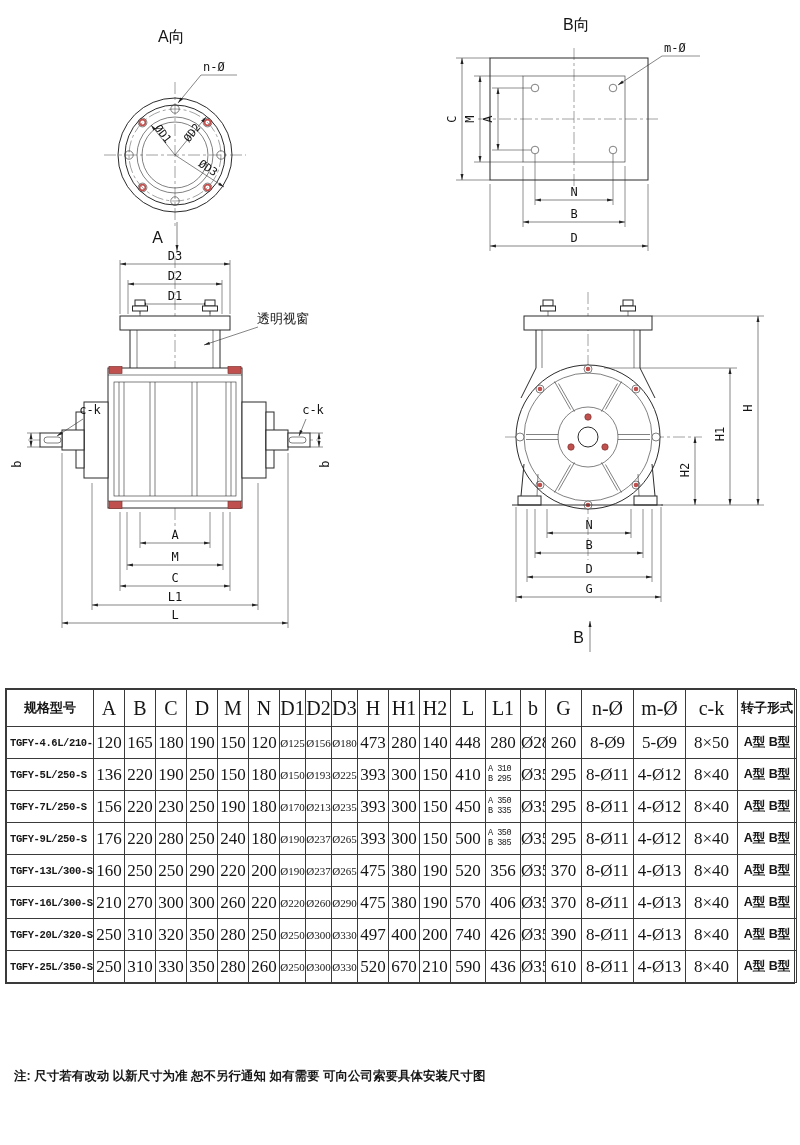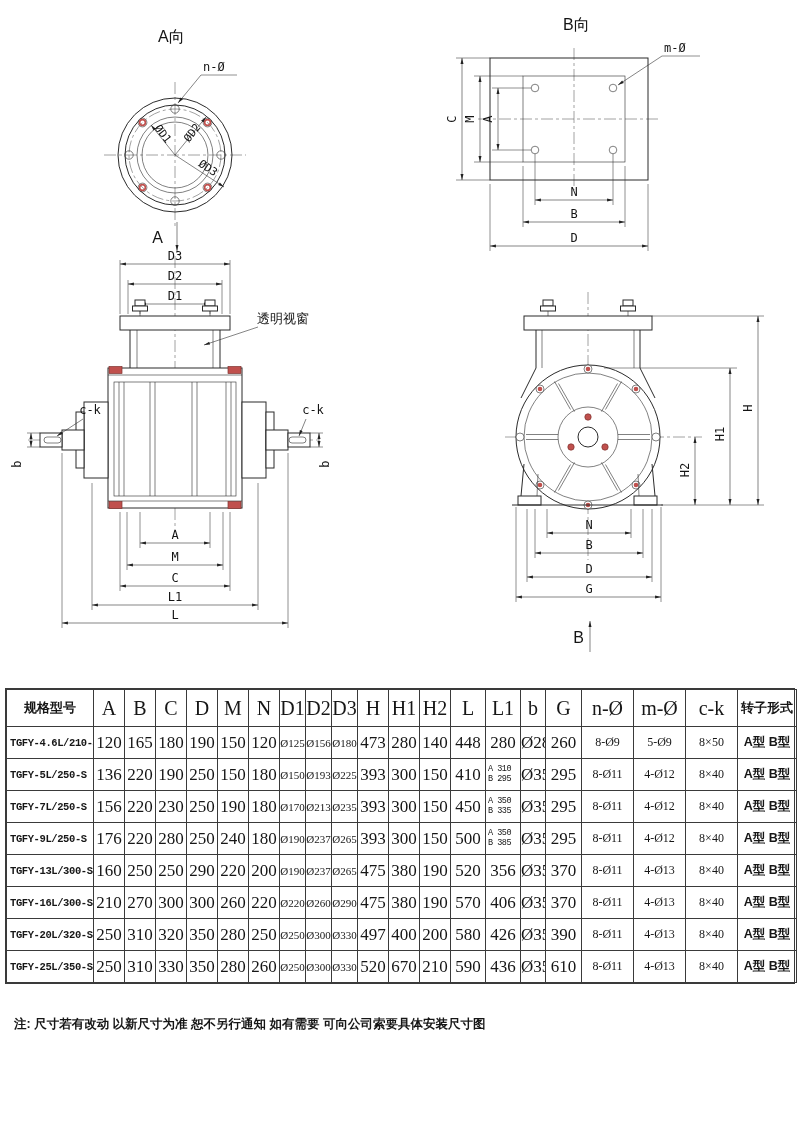--- a/index.html
+++ b/index.html
@@ -33,7 +33,7 @@
   td.model{font-size:10.5px;font-weight:bold;text-align:left;padding-left:3px;
     font-family:"Liberation Mono",monospace;letter-spacing:-0.4px;}
   td.dia{font-size:11px;}
-  td.hole{font-size:12px;}
+  td.hole{font-size:17px;}
   td.rotor{font-size:12.5px;font-weight:bold;font-family:"Liberation Sans",sans-serif;text-align:center;}
   td.split{font-size:8.5px;line-height:1.1;white-space:pre-line;text-align:left;padding-left:2px;
     font-family:"Liberation Mono",monospace;font-weight:normal;letter-spacing:-0.5px;}

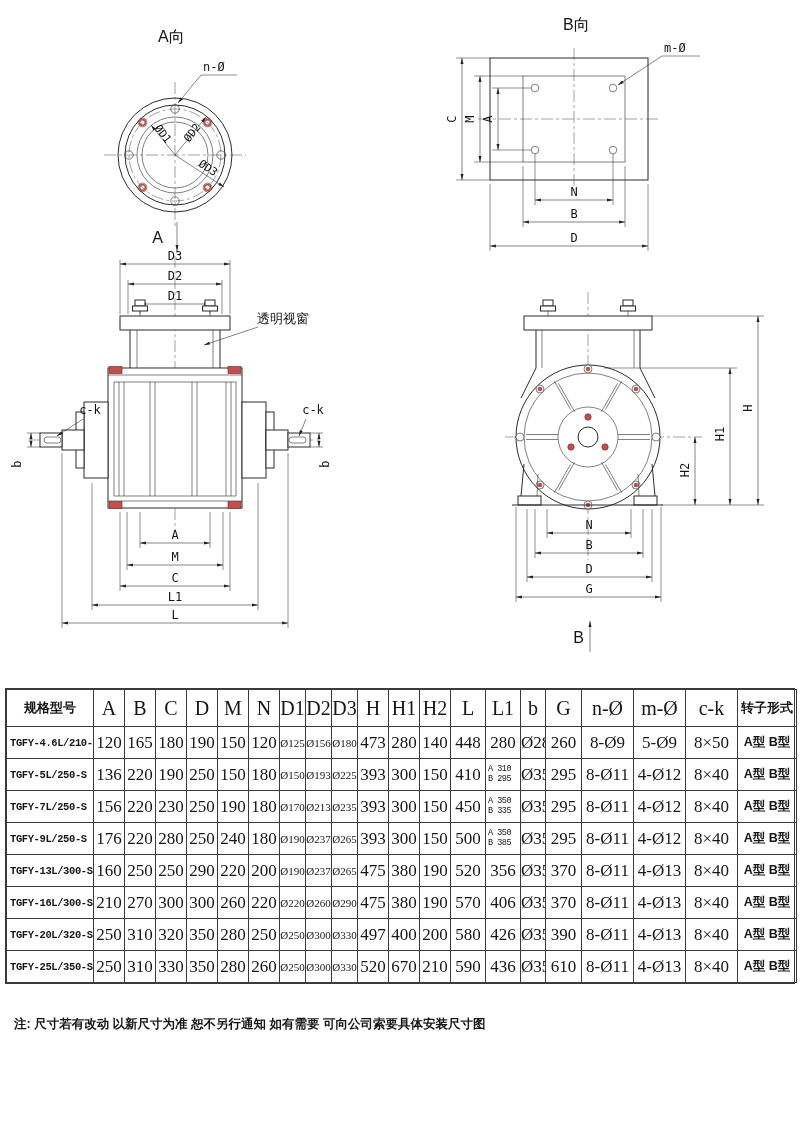--- a/index.html
+++ b/index.html
@@ -548,7 +548,7 @@
             <td class="num">497</td>
             <td class="num">400</td>
             <td class="num">200</td>
-            <td class="num">580</td>
+            <td class="num">740</td>
             <td class="num">426</td>
             <td class="num">Ø35</td>
             <td class="num">390</td>

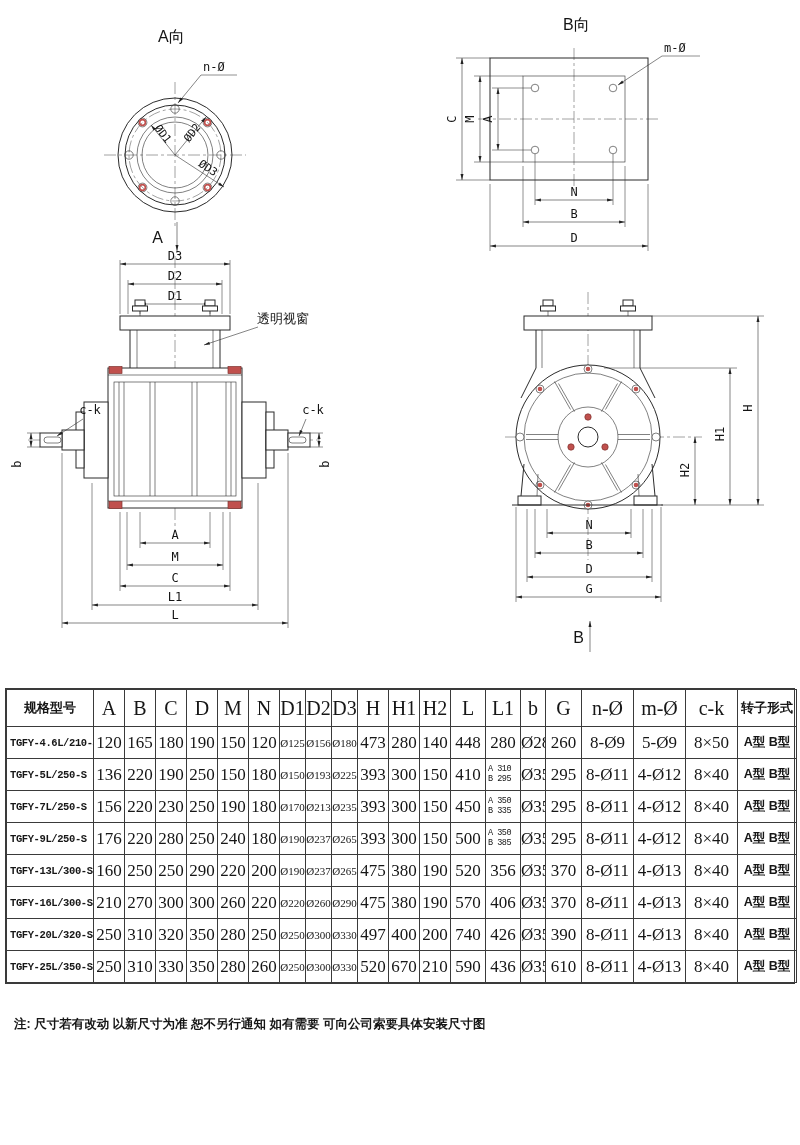--- a/index.html
+++ b/index.html
@@ -37,7 +37,7 @@
   td.rotor{font-size:12.5px;font-weight:bold;font-family:"Liberation Sans",sans-serif;text-align:center;}
   td.split{font-size:8.5px;line-height:1.1;white-space:pre-line;text-align:left;padding-left:2px;
     font-family:"Liberation Mono",monospace;font-weight:normal;letter-spacing:-0.5px;}
-  .note{margin:32px 0 0 14px;font-size:12.5px;font-weight:bold;font-family:"Liberation Sans",sans-serif;}
+  .note{margin:84px 0 0 14px;font-size:12.5px;font-weight:bold;font-family:"Liberation Sans",sans-serif;}
 </style>
 </head>
 <body>

